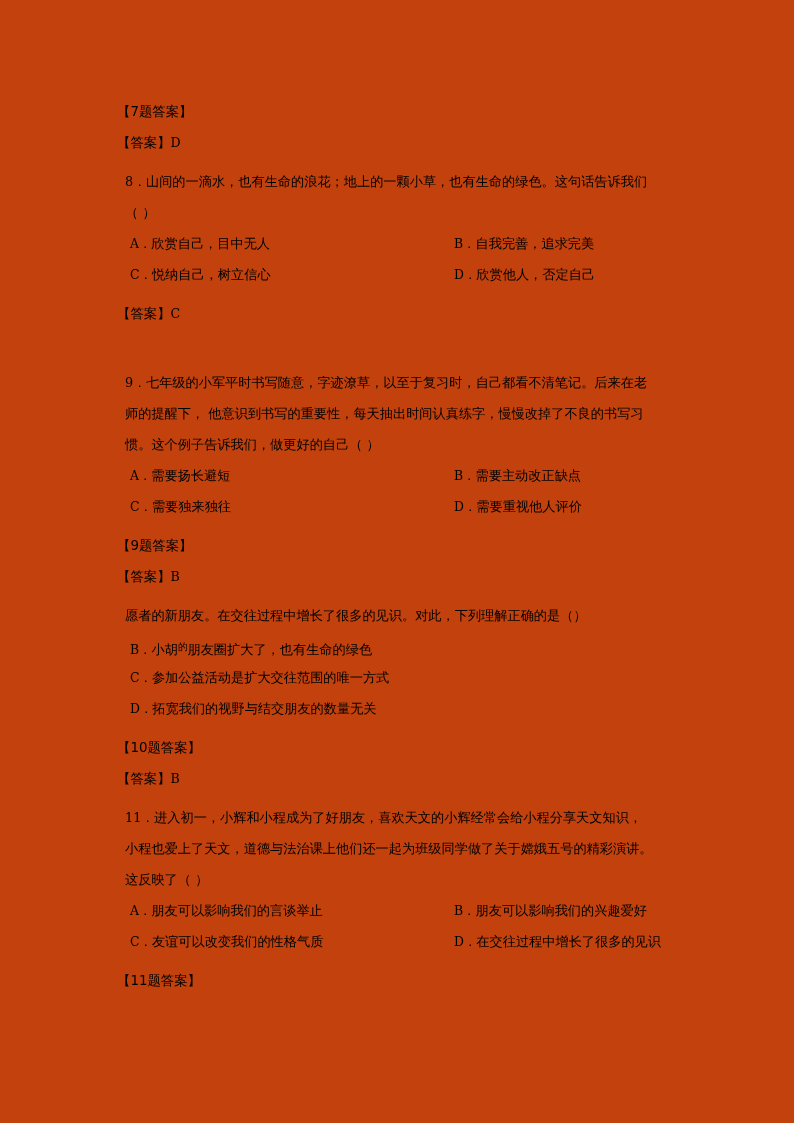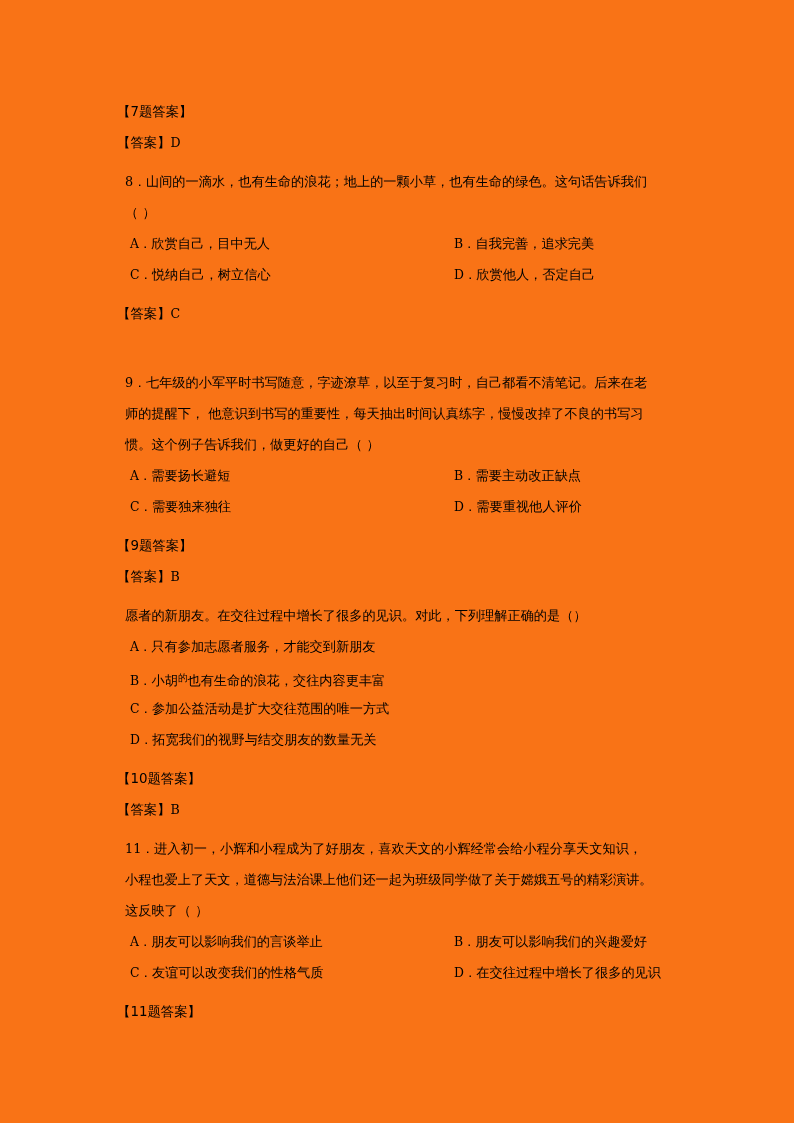--- a/index.html
+++ b/index.html
@@ -22,7 +22,7 @@
     top: 0;
     width: 794px;
     height: 1123px;
-    background: #f97316;
+    background: #c2410c;
   }
   .content {
     position: absolute;

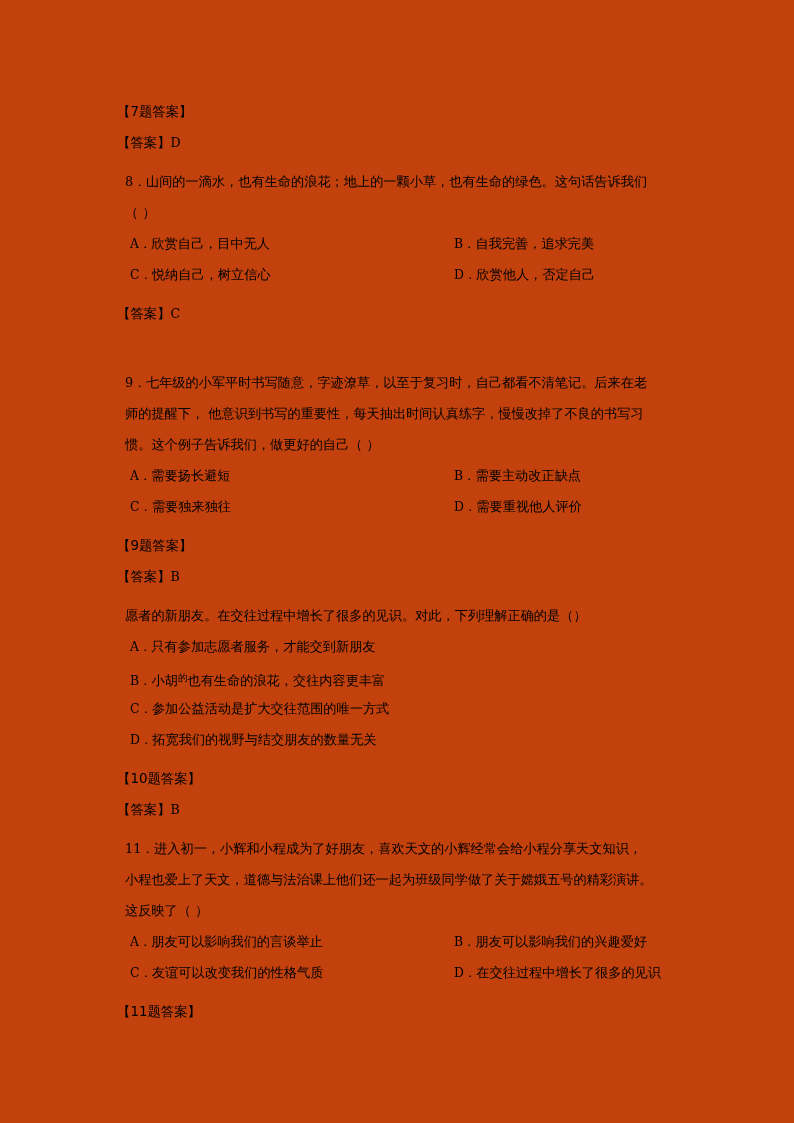--- a/index.html
+++ b/index.html
@@ -142,7 +142,6 @@
     <div class="question">
       <div class="q-line">愿者的新朋友。在交往过程中增长了很多的见识。对此，下列理解正确的是（）</div>
 
-      <div class="opt-stack"><span class="opt-letter">A．</span><span>只有参加志愿者服务，才能交到新朋友</span></div>
       <div class="opt-stack"><span class="opt-letter">B．</span><span>小胡</span><span class="mini-glyph">的</span><span>也有生命的浪花，交往内容更丰富</span></div>
       <div class="opt-stack"><span class="opt-letter">C．</span><span>参加公益活动是扩大交往范围的唯一方式</span></div>
       <div class="opt-stack"><span class="opt-letter">D．</span><span>拓宽我们的视野与结交朋友的数量无关</span></div>

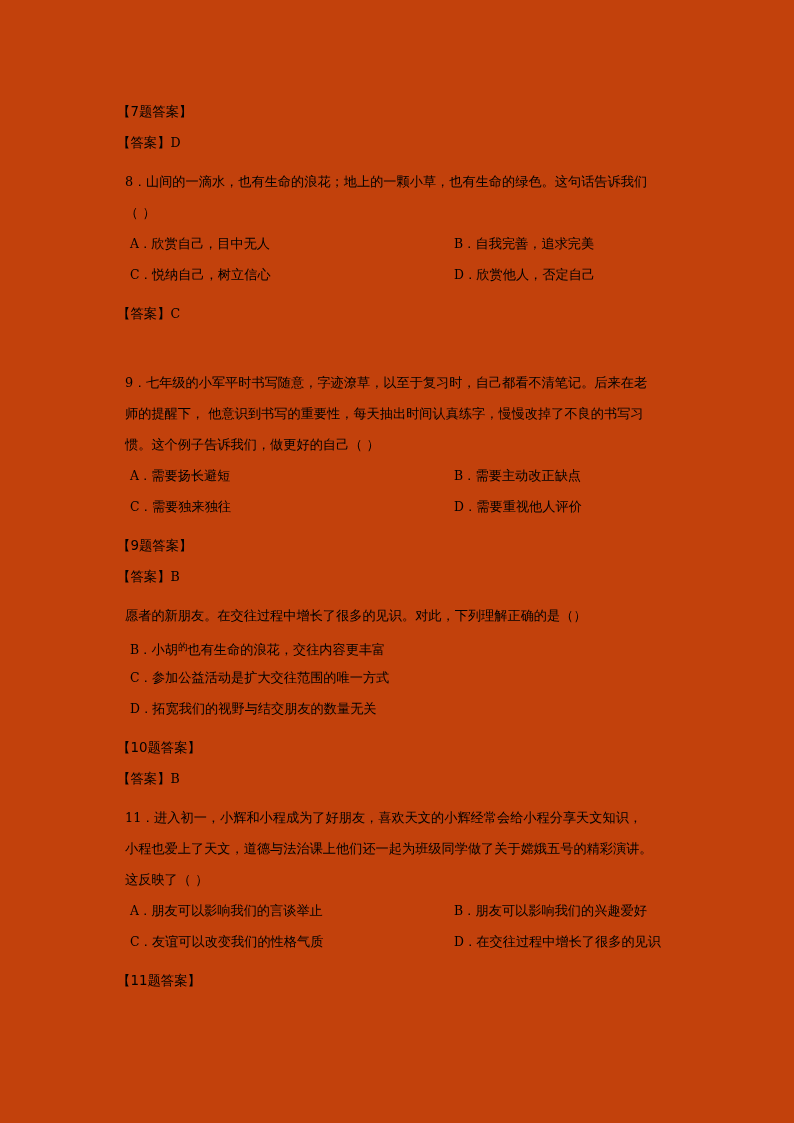--- a/index.html
+++ b/index.html
@@ -142,7 +142,7 @@
     <div class="question">
       <div class="q-line">愿者的新朋友。在交往过程中增长了很多的见识。对此，下列理解正确的是（）</div>
 
-      <div class="opt-stack"><span class="opt-letter">B．</span><span>小胡</span><span class="mini-glyph">的</span><span>也有生命的浪花，交往内容更丰富</span></div>
+      <div class="opt-stack"><span class="opt-letter">B．</span><span>小胡</span><span class="mini-glyph">的</span><span>朋友圈扩大了，也有生命的绿色</span></div>
       <div class="opt-stack"><span class="opt-letter">C．</span><span>参加公益活动是扩大交往范围的唯一方式</span></div>
       <div class="opt-stack"><span class="opt-letter">D．</span><span>拓宽我们的视野与结交朋友的数量无关</span></div>
     </div>

